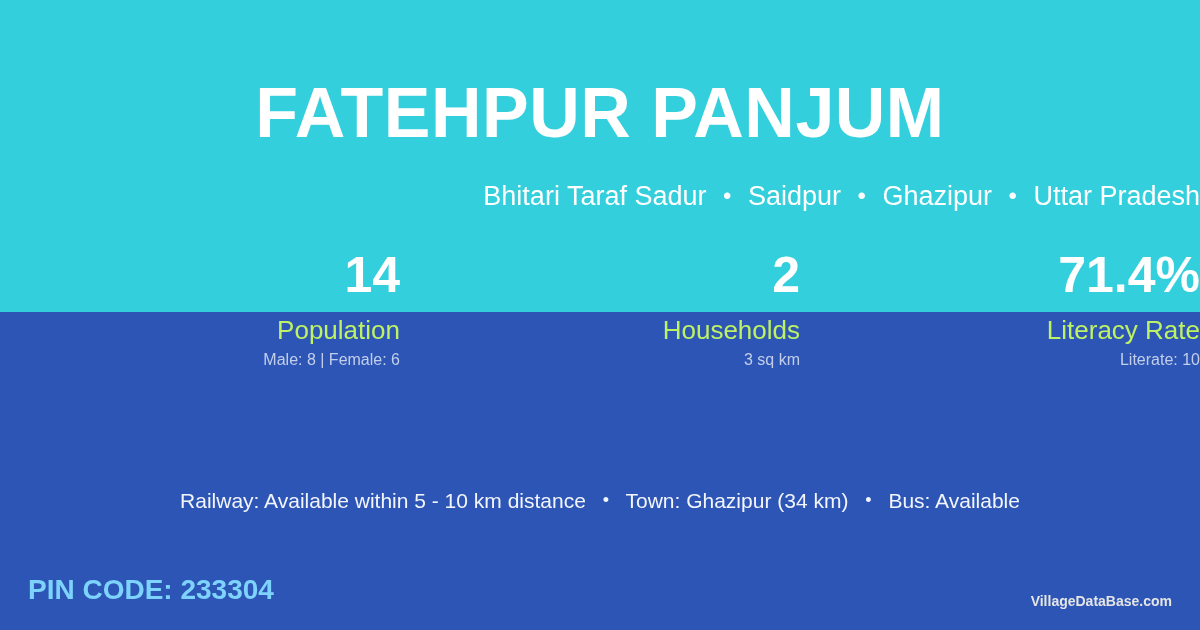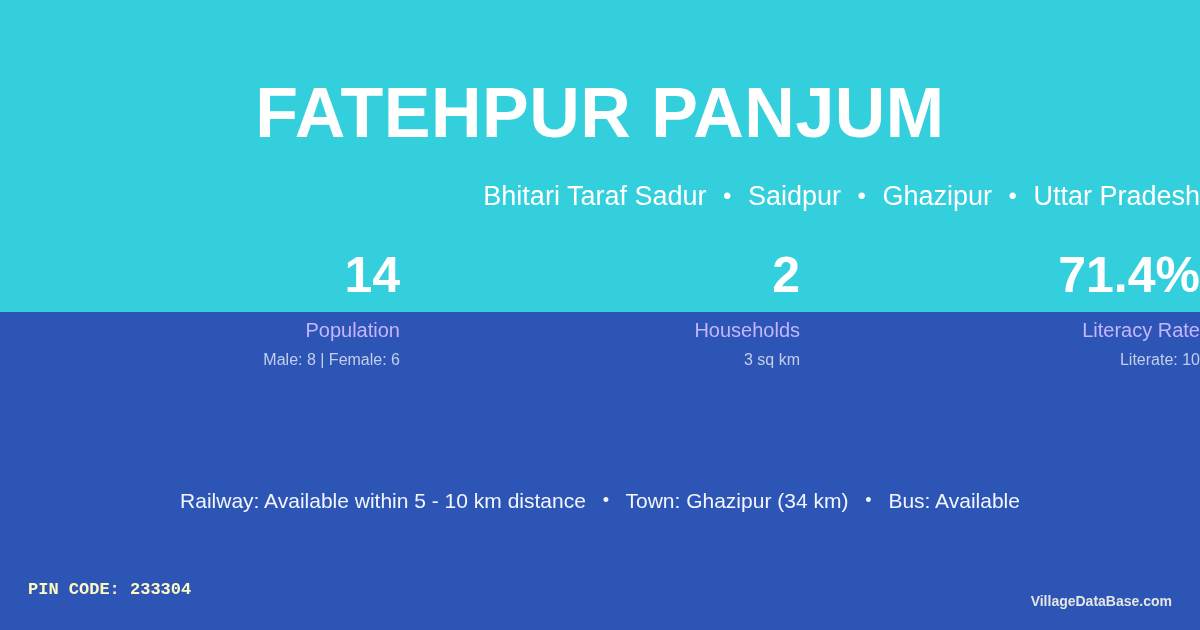--- a/index.html
+++ b/index.html
@@ -92,10 +92,10 @@
   }
   .stat-label {
     margin-top: 2px;
-    color: #c4b5fd;
-    font-family: "Liberation Sans", sans-serif;
-    font-weight: 400;
-    font-size: 20px;
+    color: #bef264;
+    font-family: "Liberation Sans", sans-serif;
+    font-weight: 400;
+    font-size: 26px;
     line-height: 32px;
     white-space: nowrap;
   }

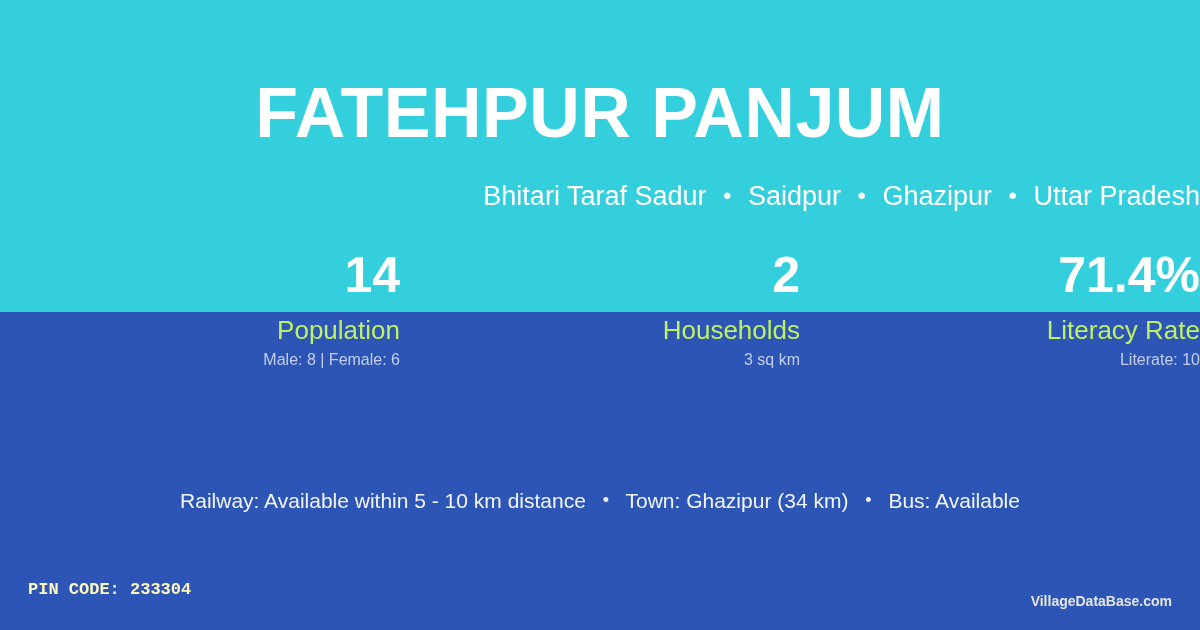--- a/index.html
+++ b/index.html
@@ -135,10 +135,10 @@
     position: absolute;
     left: 28px;
     top: 575px;
-    color: #fef9c3;
-    font-family: Liberation Mono, monospace;
-    font-weight: 700;
-    font-size: 17px;
+    color: #7dd3fc;
+    font-family: Liberation Sans, sans-serif;
+    font-weight: 700;
+    font-size: 28px;
     line-height: 30px;
     white-space: nowrap;
   }

